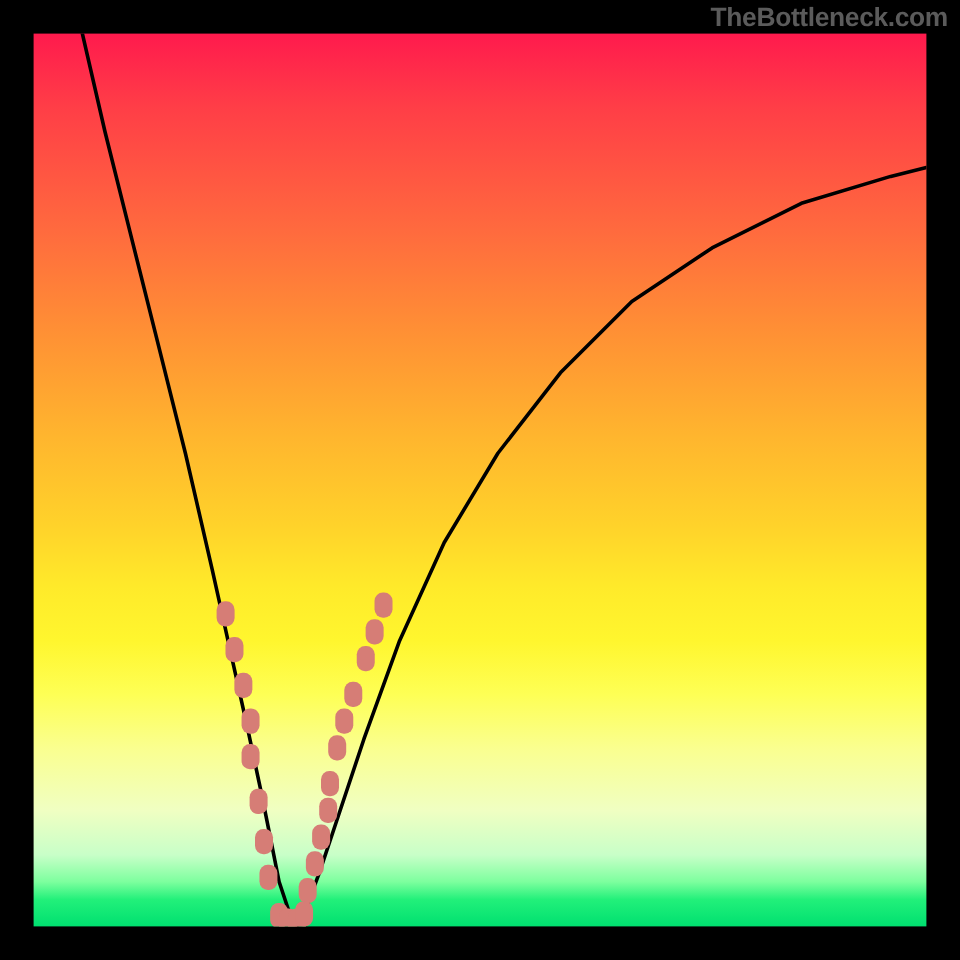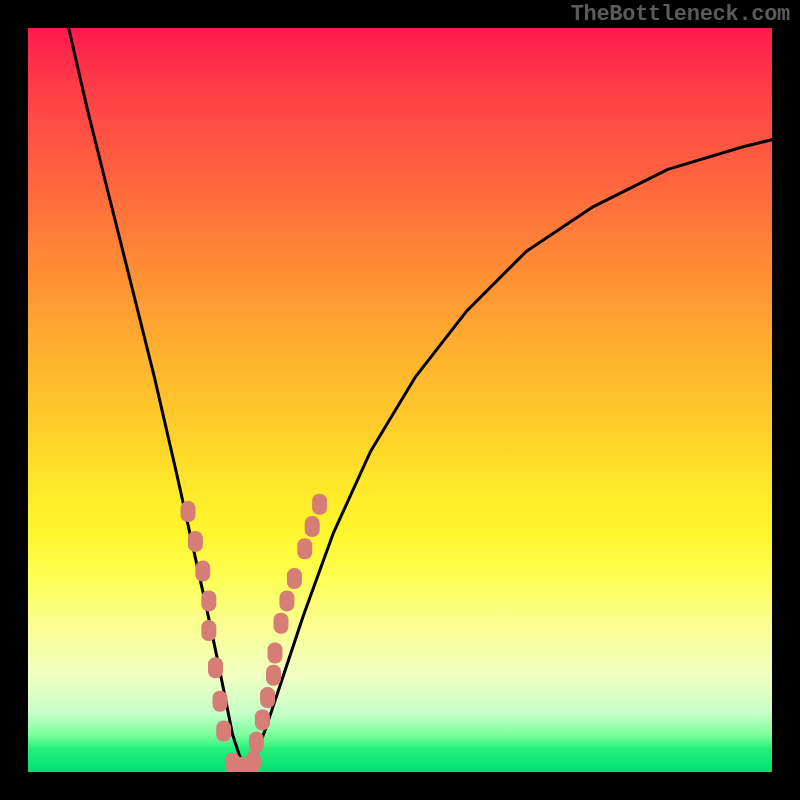--- a/index.html
+++ b/index.html
@@ -37,7 +37,7 @@
     position: absolute;
     top: 2px;
     right: 10px;
-    font-family: Liberation Mono, monospace;
+    font-family: Liberation Sans, sans-serif;
     font-size: 22px;
     font-weight: bold;
     color: #5b5b5b;

